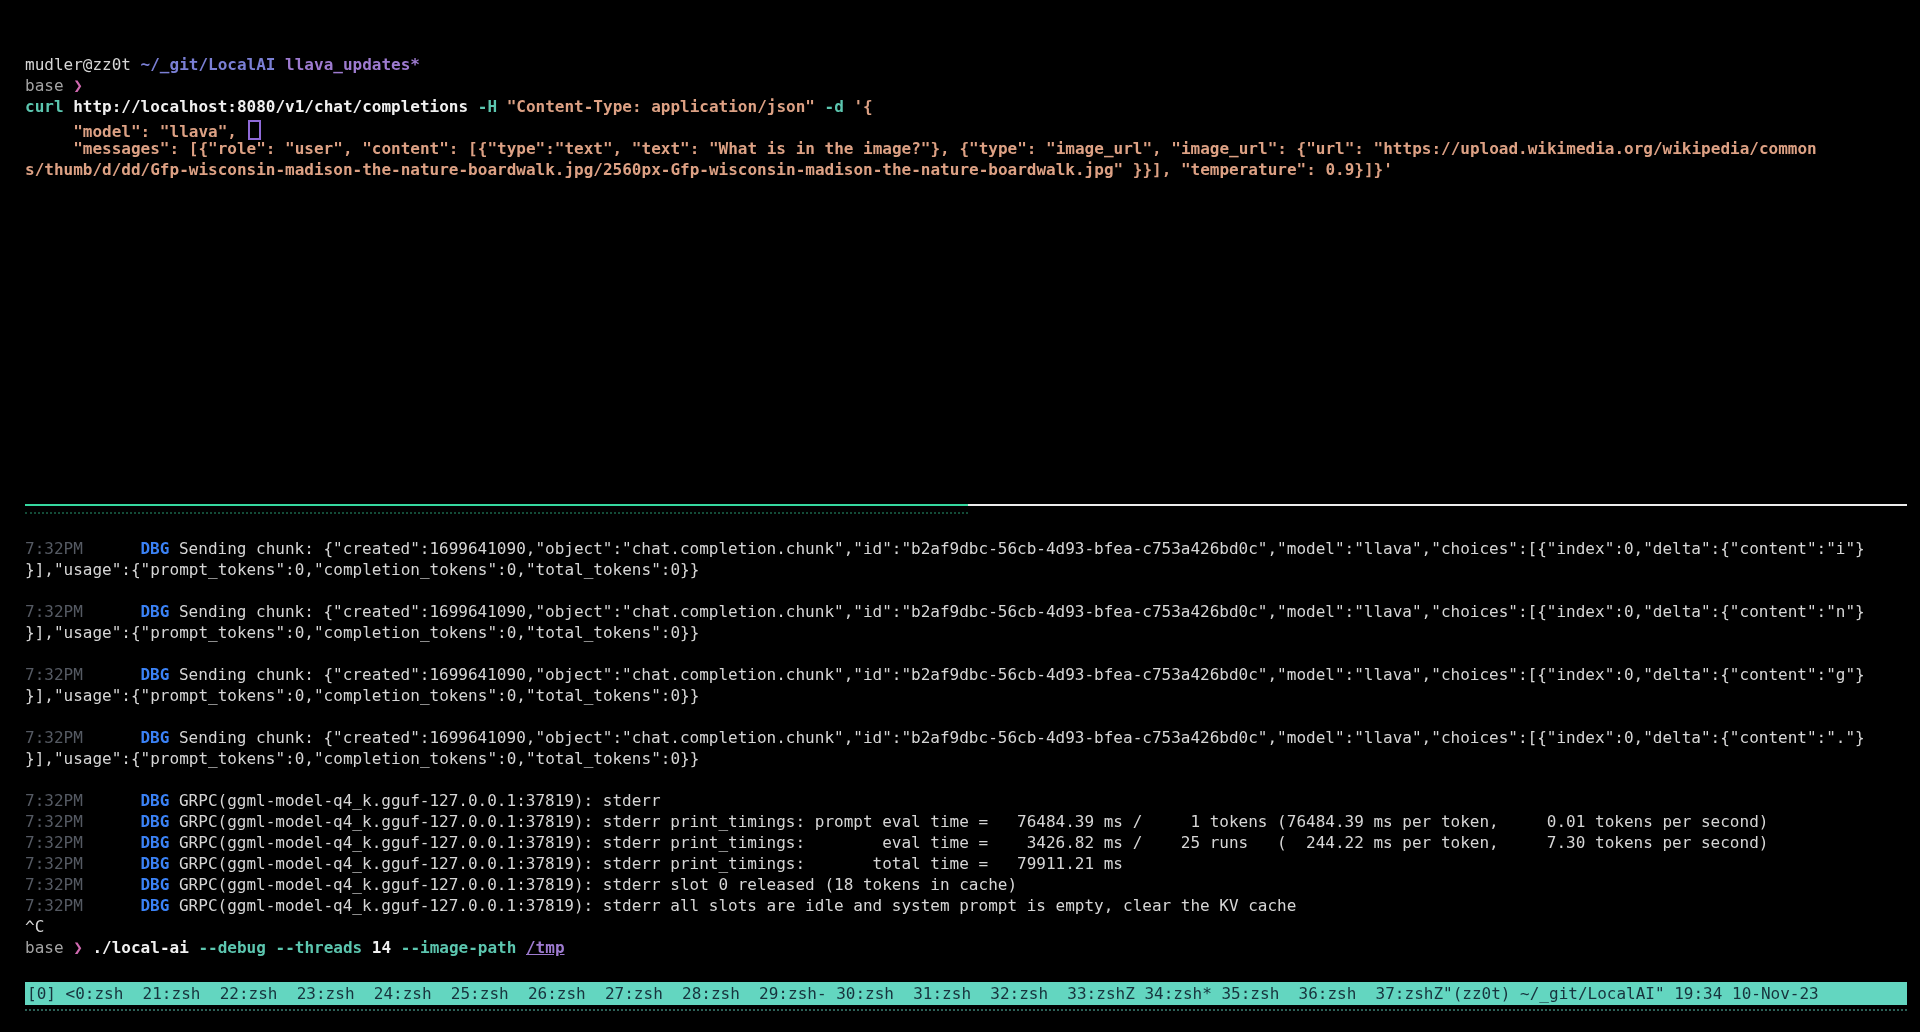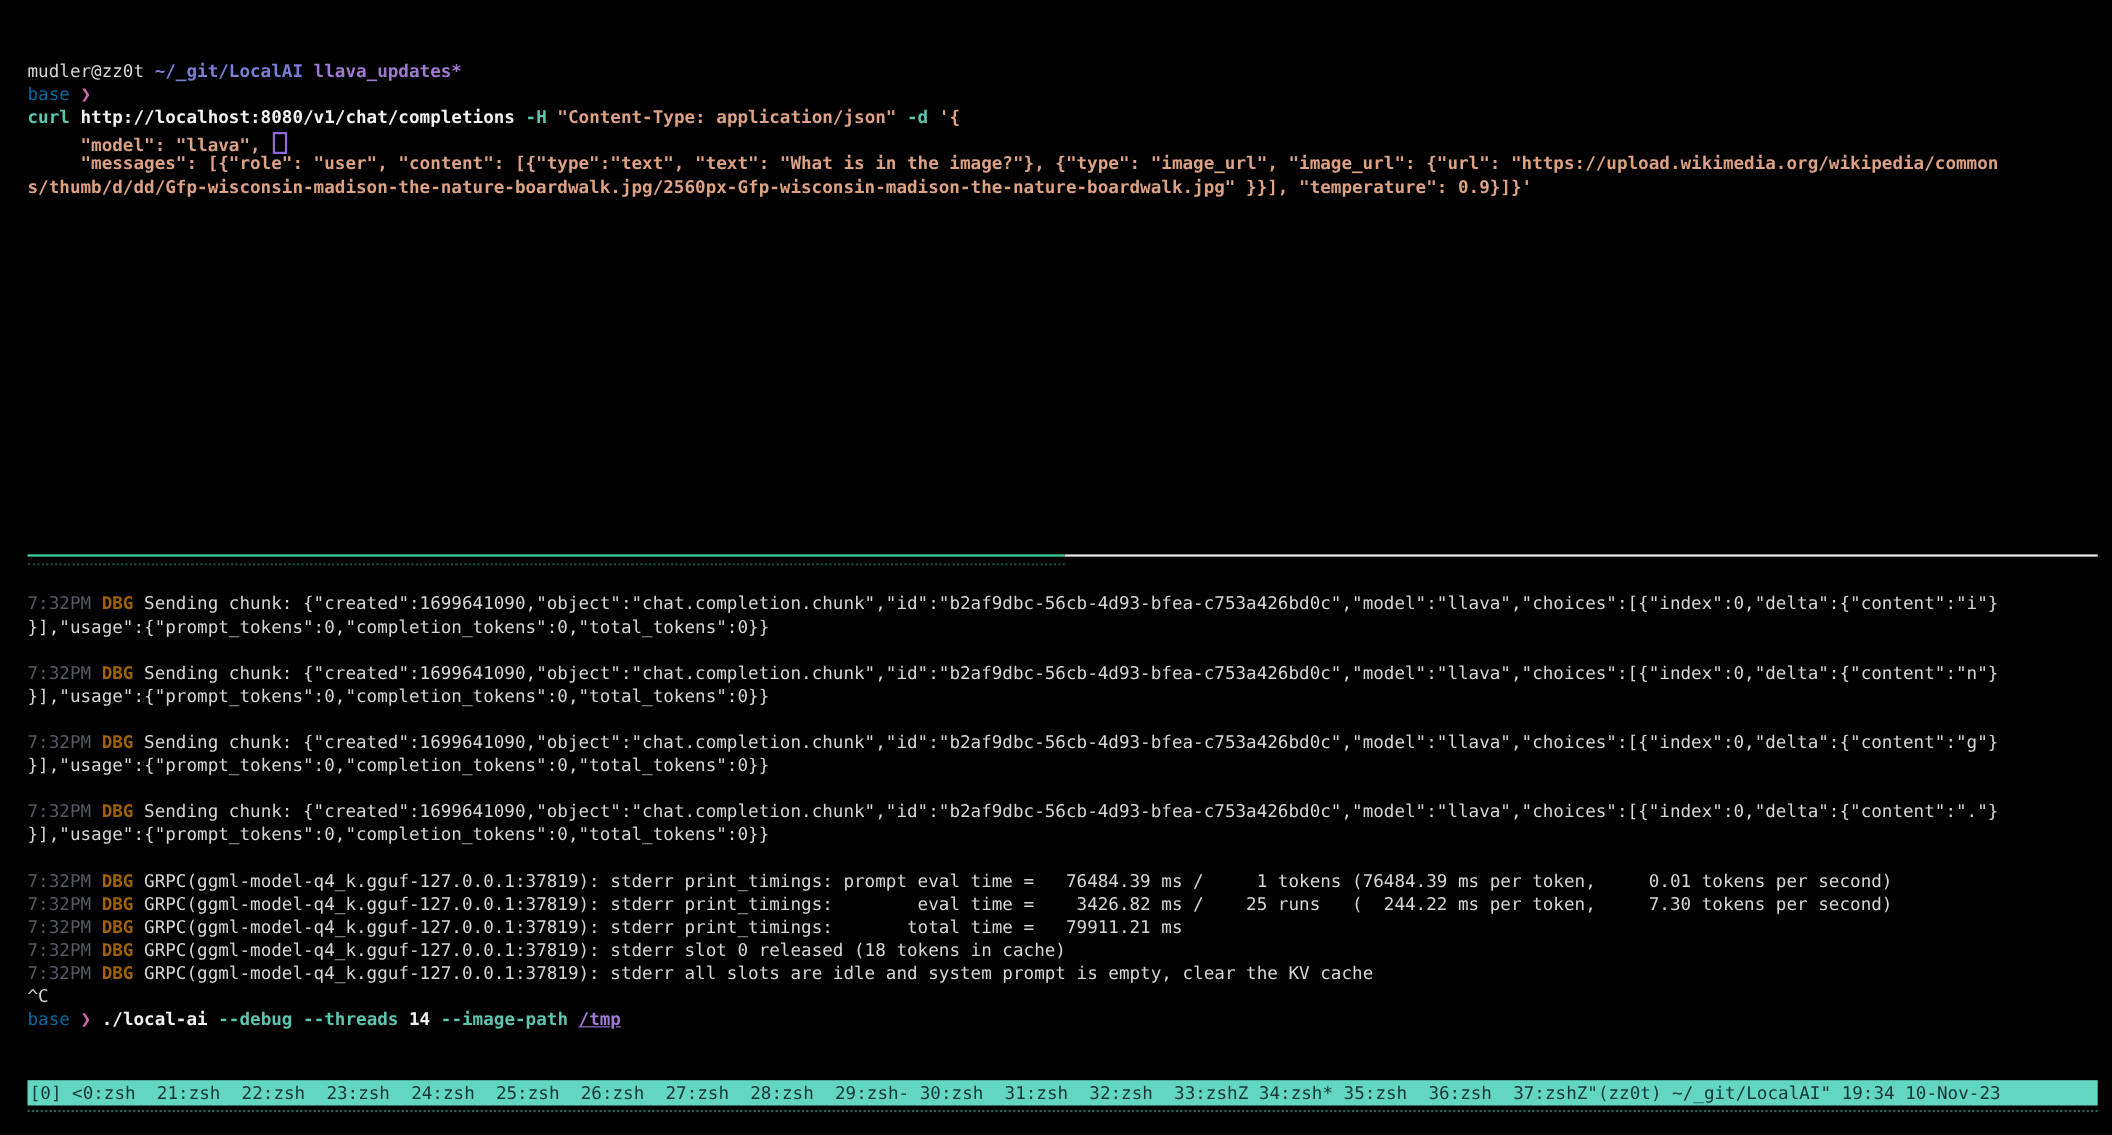--- a/index.html
+++ b/index.html
@@ -33,7 +33,7 @@
   .c-blue   { color: #7a7fd4; font-weight: bold; }
   .c-purple { color: #9e7bd0; font-weight: bold; }
   .c-pink   { color: #d06ab0; font-weight: bold; font-family: "DejaVu Sans Mono", "DejaVu Sans", monospace; }
-  .c-gray   { color: #0369a1; }
+  .c-gray   { color: #a3a3a3; }
   .c-dim    { color: #555a63; }
   .c-red    { color: #a16207; font-weight: bold; }
   .c-time   { color: #cf8a66; font-weight: bold; }

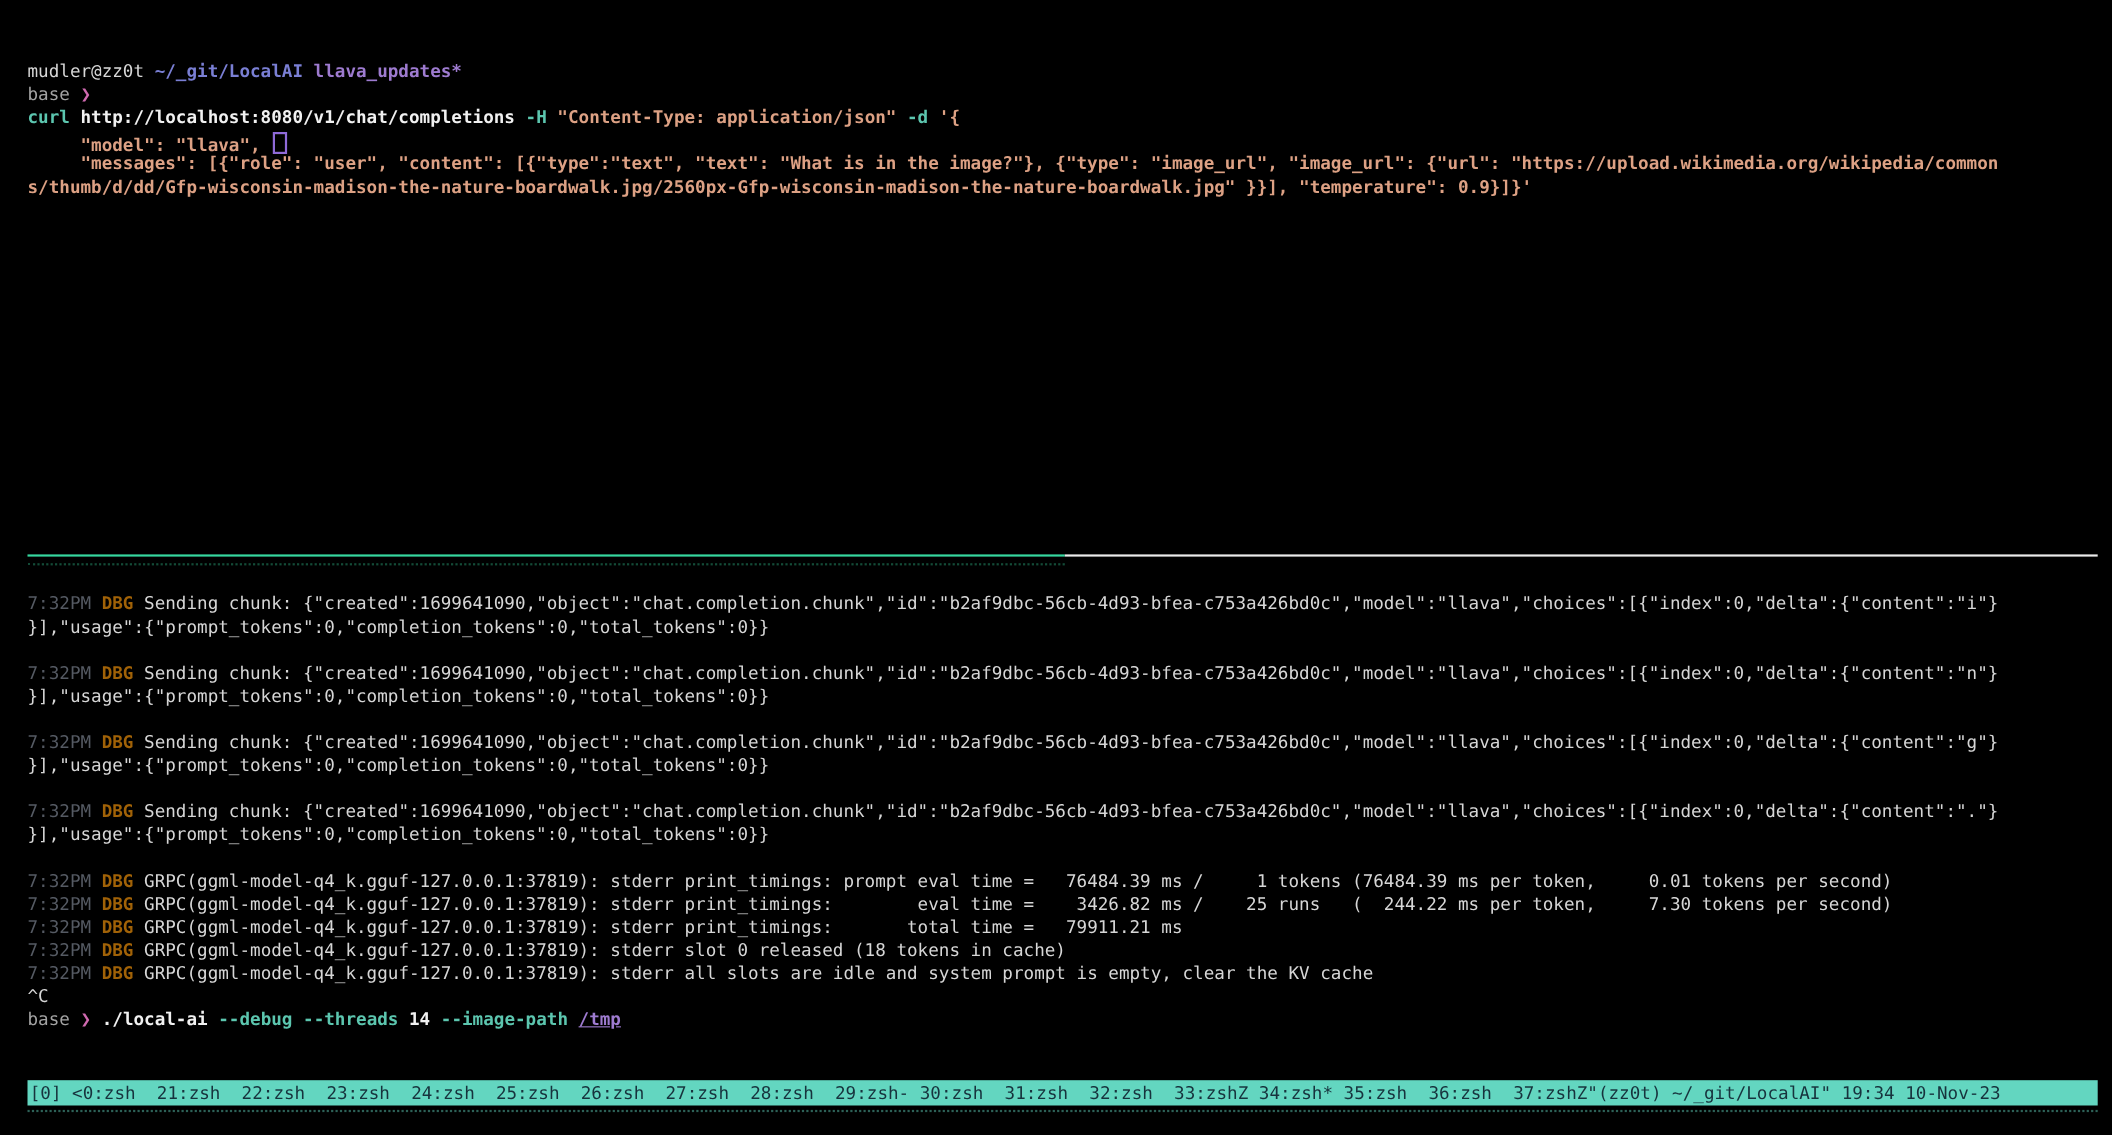--- a/index.html
+++ b/index.html
@@ -35,7 +35,7 @@
   .c-pink   { color: #d06ab0; font-weight: bold; font-family: "DejaVu Sans Mono", "DejaVu Sans", monospace; }
   .c-gray   { color: #a3a3a3; }
   .c-dim    { color: #555a63; }
-  .c-red    { color: #a16207; font-weight: bold; }
+  .c-red    { color: #3b82f6; font-weight: bold; margin-left: 48px; }
   .c-time   { color: #cf8a66; font-weight: bold; }
   .c-link   { color: #9e7bd0; font-weight: bold; text-decoration: underline; }
   .c-cursor {

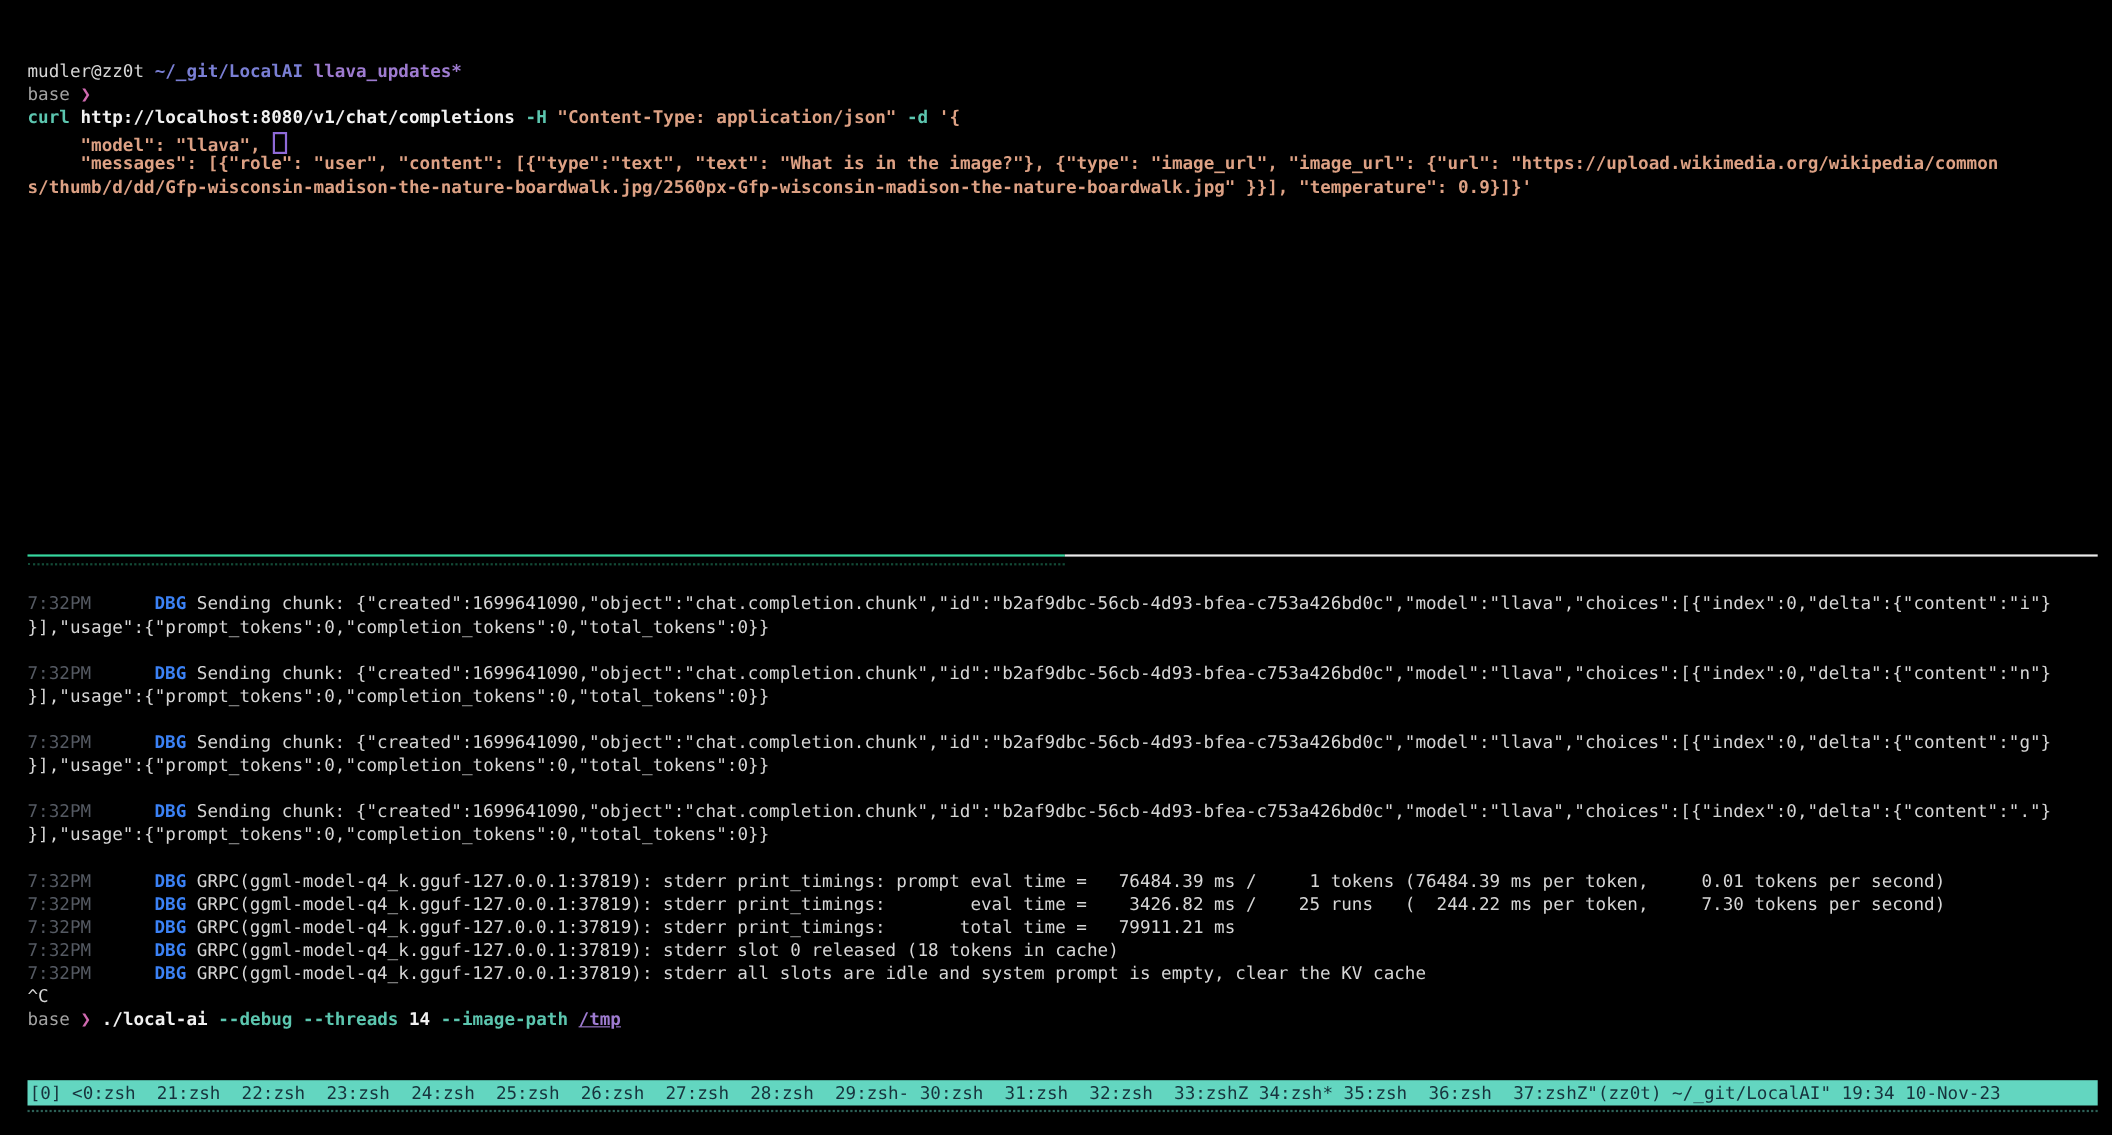--- a/index.html
+++ b/index.html
@@ -119,6 +119,7 @@
       <div class="line"><span class="c-dim">7:32PM</span><span class="c-fg"> </span><span class="c-red">DBG</span><span class="c-fg"> Sending chunk: {"created":1699641090,"object":"chat.completion.chunk","id":"b2af9dbc-56cb-4d93-bfea-c753a426bd0c","model":"llava","choices":[{"index":0,"delta":{"content":"."}</span></div>
       <div class="line"><span class="c-fg">}],"usage":{"prompt_tokens":0,"completion_tokens":0,"total_tokens":0}}</span></div>
       <div class="line">&nbsp;</div>
+      <div class="line"><span class="c-dim">7:32PM</span><span class="c-fg"> </span><span class="c-red">DBG</span><span class="c-fg"> GRPC(ggml-model-q4_k.gguf-127.0.0.1:37819): stderr</span></div>
       <div class="line"><span class="c-dim">7:32PM</span><span class="c-fg"> </span><span class="c-red">DBG</span><span class="c-fg"> GRPC(ggml-model-q4_k.gguf-127.0.0.1:37819): stderr print_timings: prompt eval time =   76484.39 ms /     1 tokens (76484.39 ms per token,     0.01 tokens per second)</span></div>
       <div class="line"><span class="c-dim">7:32PM</span><span class="c-fg"> </span><span class="c-red">DBG</span><span class="c-fg"> GRPC(ggml-model-q4_k.gguf-127.0.0.1:37819): stderr print_timings:        eval time =    3426.82 ms /    25 runs   (  244.22 ms per token,     7.30 tokens per second)</span></div>
       <div class="line"><span class="c-dim">7:32PM</span><span class="c-fg"> </span><span class="c-red">DBG</span><span class="c-fg"> GRPC(ggml-model-q4_k.gguf-127.0.0.1:37819): stderr print_timings:       total time =   79911.21 ms</span></div>

